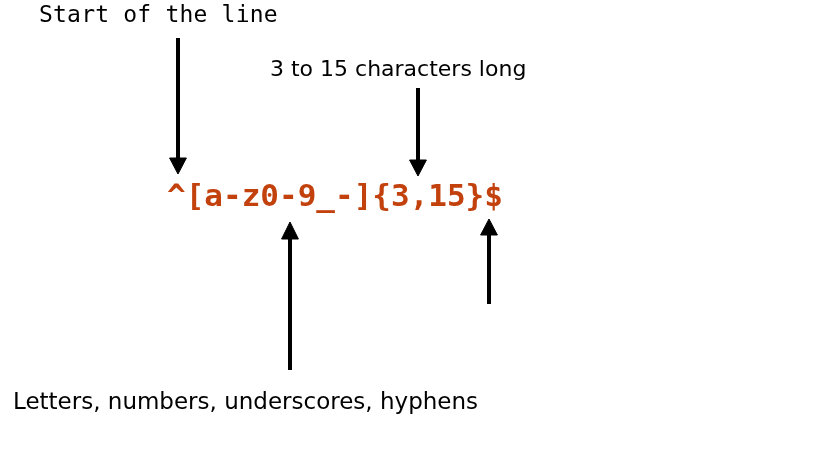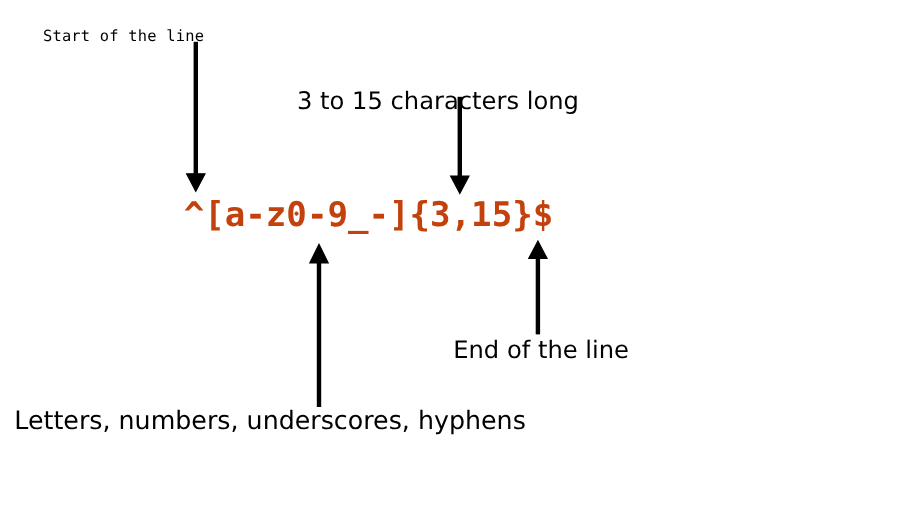--- a/index.html
+++ b/index.html
@@ -36,8 +36,8 @@
   
   #lbl-start {
     left: 39px;
-    top: 26px;
-    font-size: 14px;
+    top: 3px;
+    font-size: 23px;
     letter-spacing: 0.2px;
   }
 

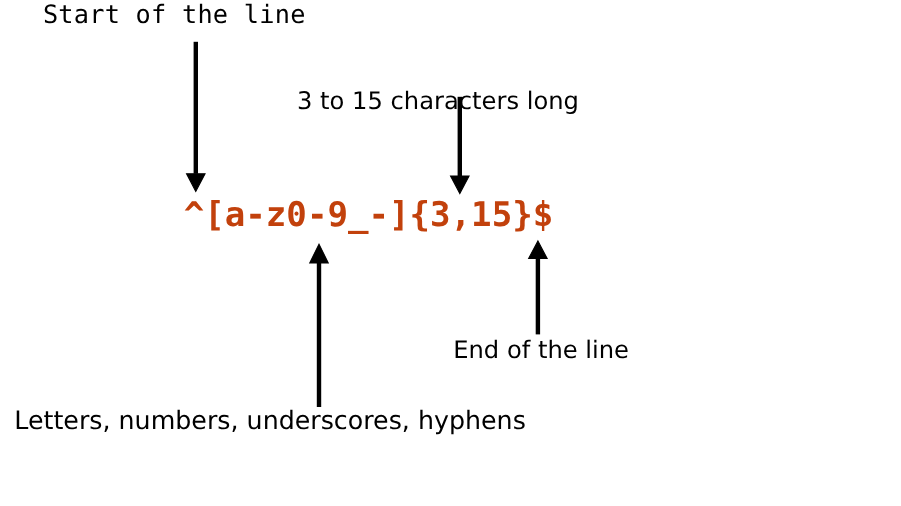--- a/index.html
+++ b/index.html
@@ -46,7 +46,6 @@
     left: 270px;
     top: 58px;
     font-size: 22px;
-    margin-top: 24px;
   }
 
   

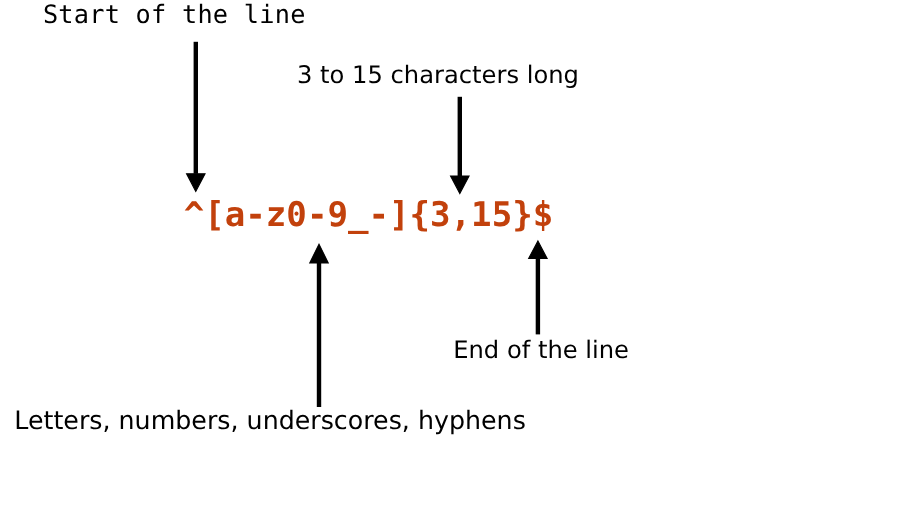--- a/index.html
+++ b/index.html
@@ -138,7 +138,6 @@
 
   <div class="label label-sans" id="lbl-length">3 to 15 characters long</div>
 
-  <div class="label label-sans" id="lbl-end">End of the line</div>
 
   <div class="label label-sans" id="lbl-clip-fragment">,</div>
 

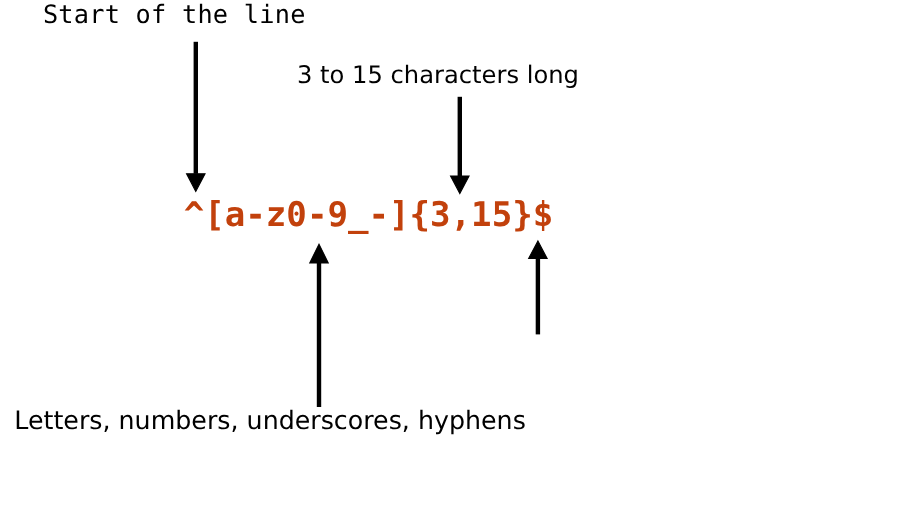--- a/index.html
+++ b/index.html
@@ -58,7 +58,7 @@
   
   #lbl-charclass {
     left: 13px;
-    top: 372px;
+    top: 390px;
     font-size: 23px;
   }
 

